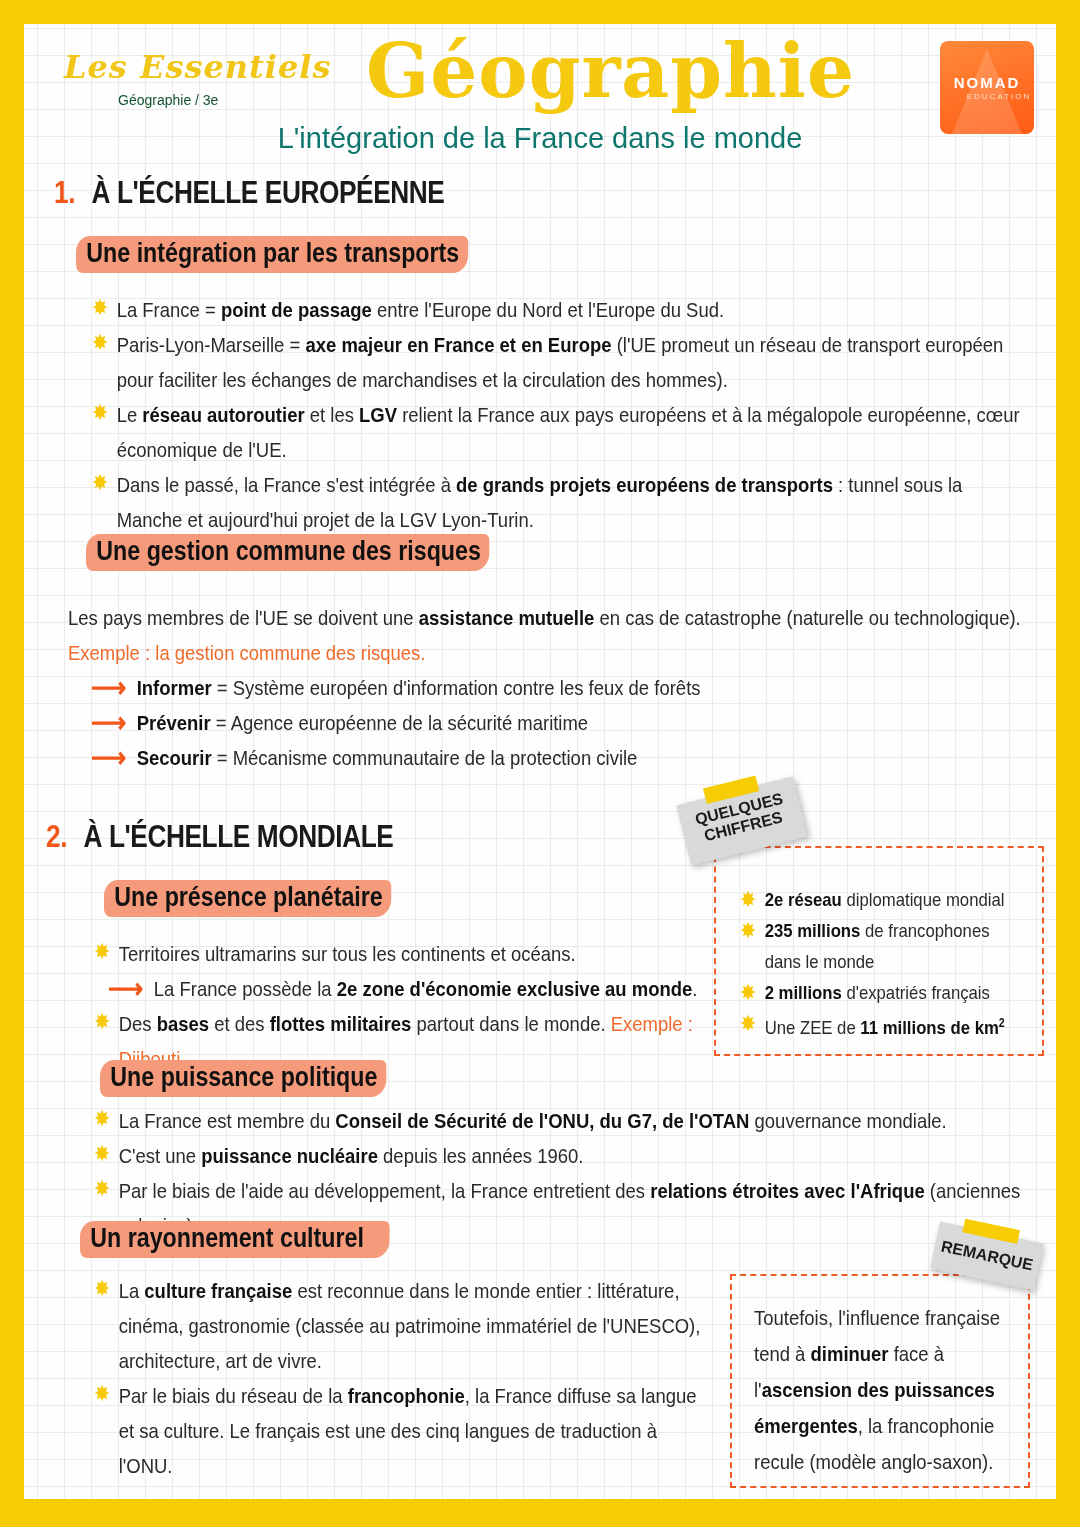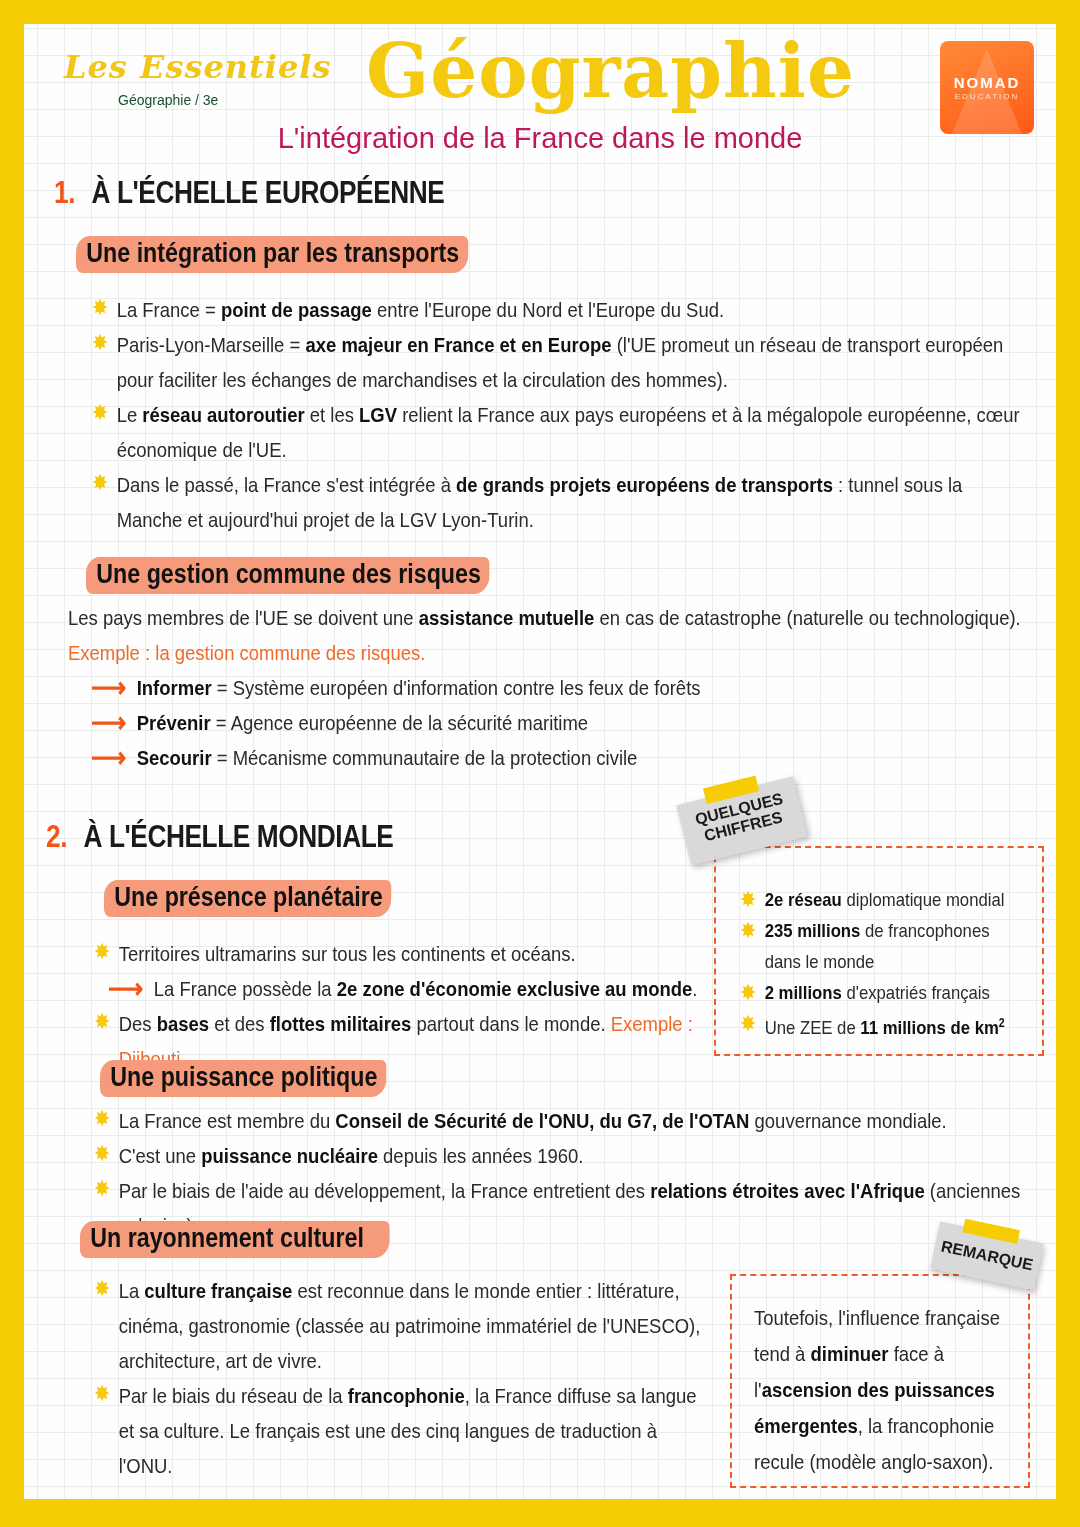--- a/index.html
+++ b/index.html
@@ -23,7 +23,7 @@
   .logo .tri { position:absolute; left:12px; top:8px; width:0; height:0;
                border-left:35px solid transparent; border-right:35px solid transparent; border-bottom:85px solid rgba(255,255,255,0.16); }
   .logo .l1 { position:absolute; top:33px; width:94px; text-align:center; color:#fff; font-weight:bold; font-size:15px; letter-spacing:2px; }
-  .logo .l2 { position:absolute; top:51px; width:94px; text-align:center; color:#ffe2cc; font-size:8px; letter-spacing:2px; }
+  .logo .l2 { position:absolute; top:51px; width:94px; text-align:center; color:#ffe2cc; font-size:8px; letter-spacing:2px;margin-left:12px; }
 
   .sec-title { font-size:32px; font-weight:bold; color:#1a1a1a; letter-spacing:-0.5px; transform:scaleX(0.82); transform-origin:left center; white-space:nowrap; }
   .sec-num { color:#f2571a; margin-right:20px; }

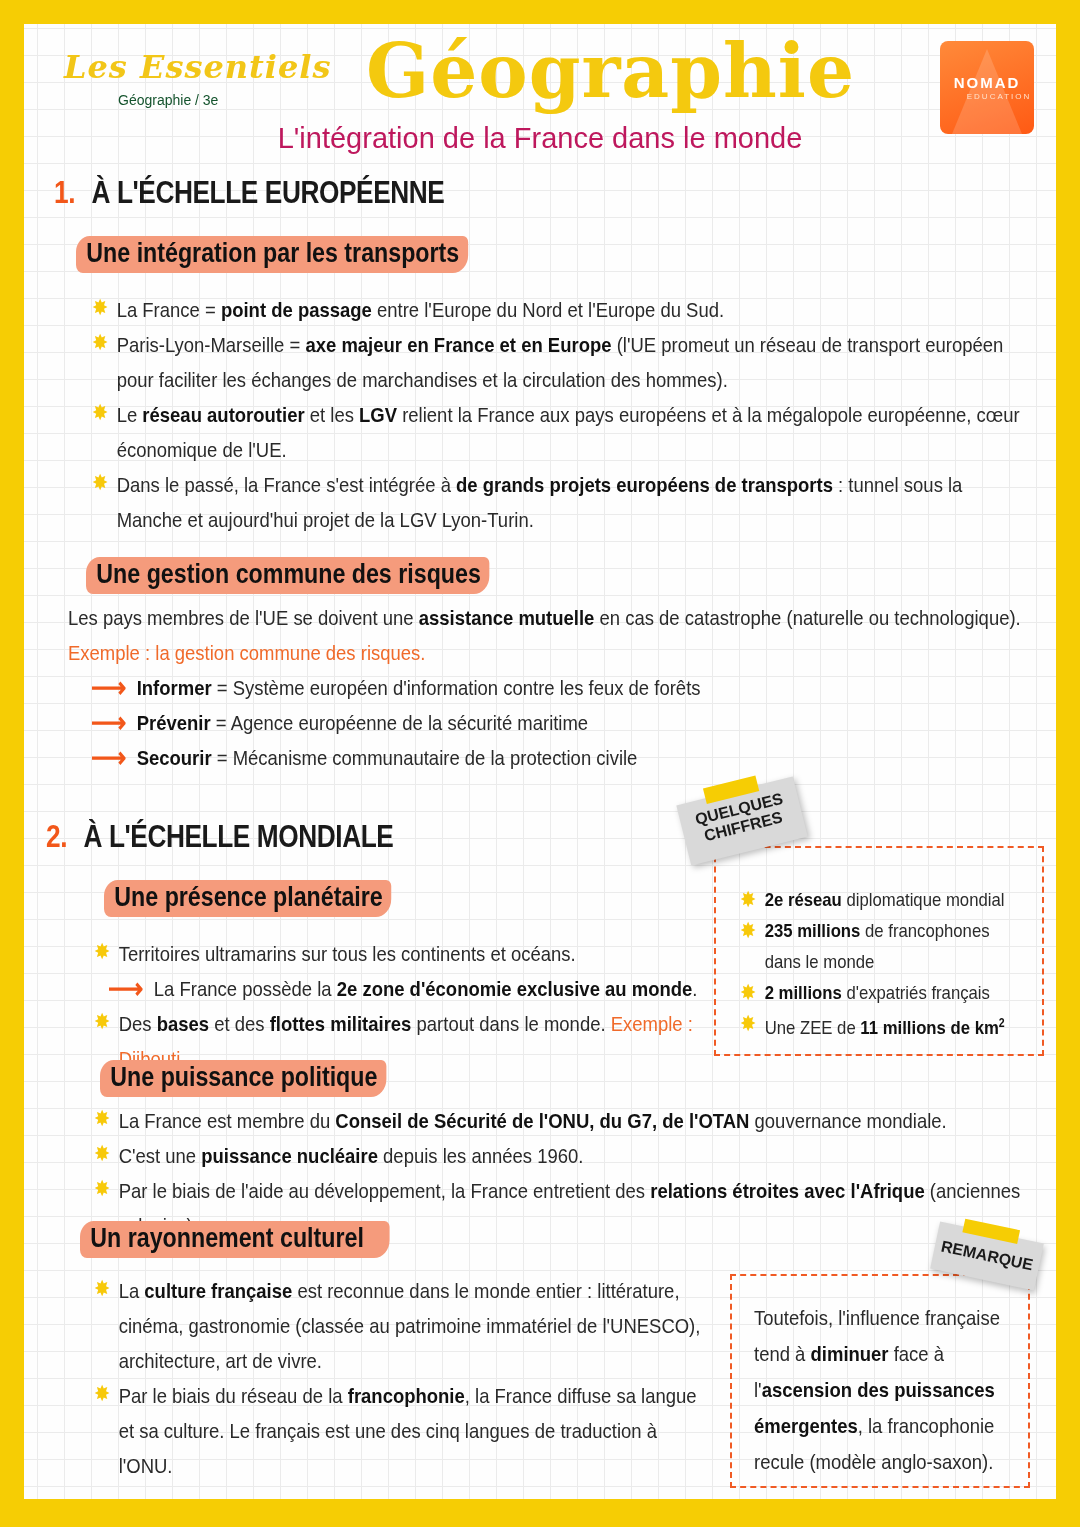--- a/index.html
+++ b/index.html
@@ -17,7 +17,7 @@
   .brand-sub { left:98px; top:92px; font-size:14px; color:#14532d;margin-left:20px; }
   .main-title { left:366px; top:28px; font-family:"DejaVu Serif", serif; font-weight:bold;
                 color:#f4c90f; font-size:74px; letter-spacing:1px; }
-  .subtitle { left:0; width:1080px; top:122px; text-align:center; font-size:29px; color:#be185d; padding-left:0; }
+  .subtitle { left:0; width:1080px; top:122px; text-align:center; font-size:29px; color:#0f766e; padding-left:0; }
   .logo { left:940px; top:41px; width:94px; height:93px; border-radius:8px;
           background:linear-gradient(160deg,#ff8a3a,#ff5a14); overflow:hidden; }
   .logo .tri { position:absolute; left:12px; top:8px; width:0; height:0;

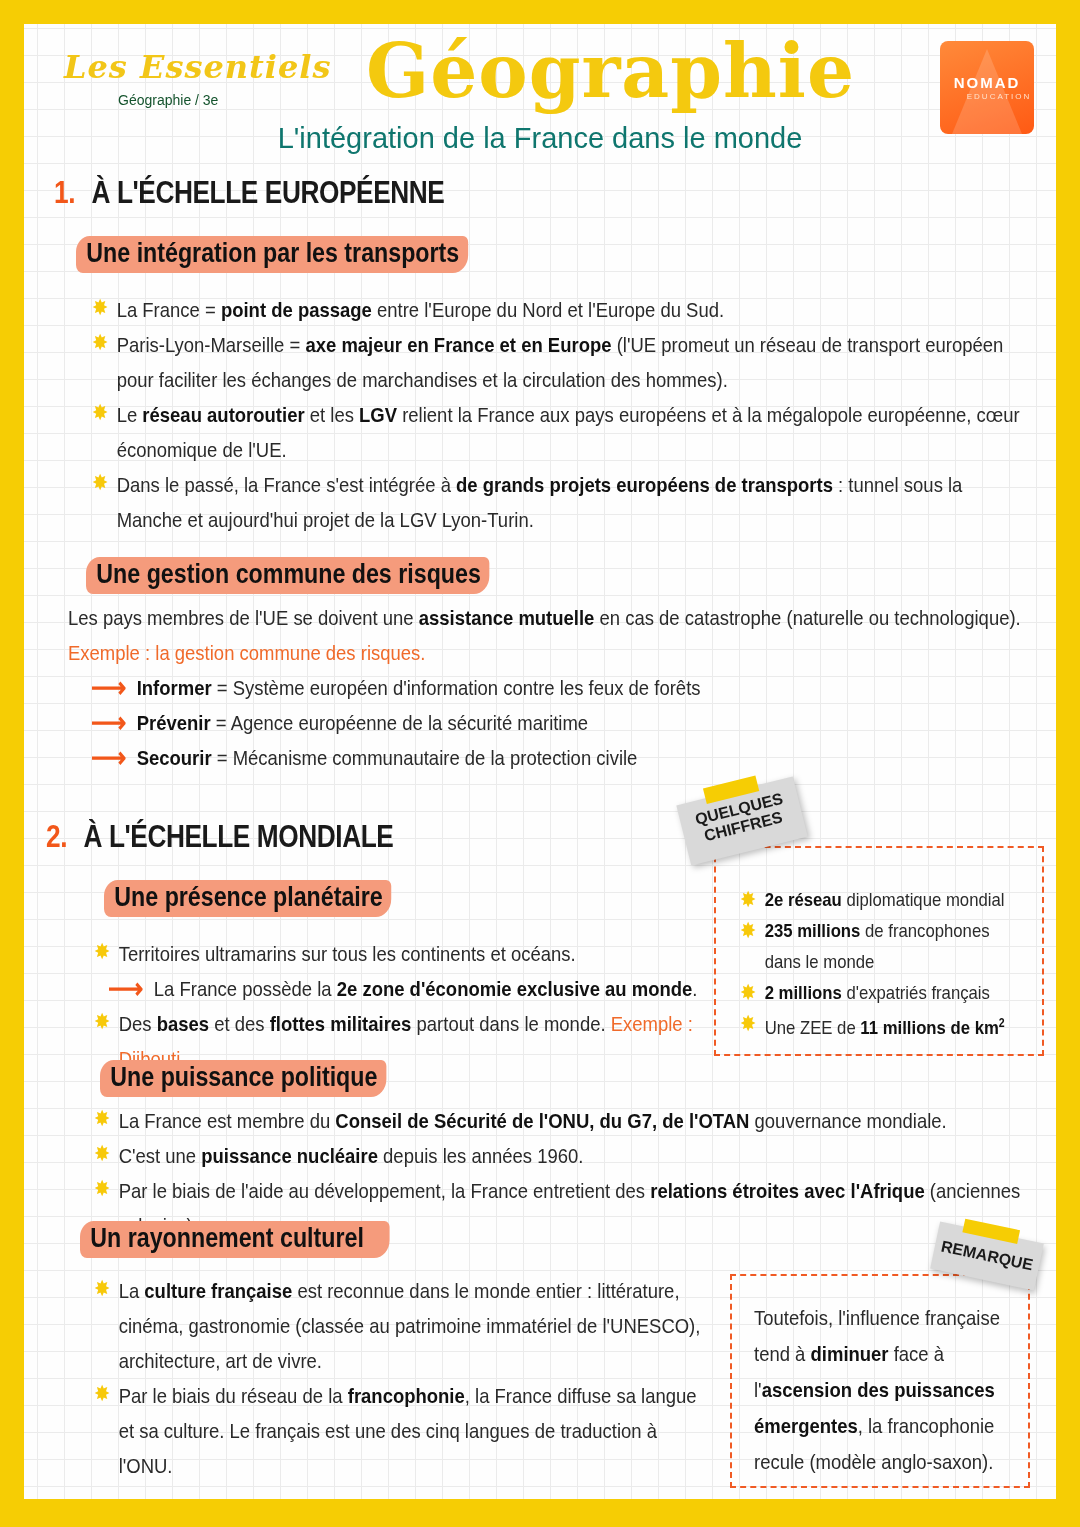--- a/index.html
+++ b/index.html
@@ -73,7 +73,7 @@
   </ul>
 </div>
 
-<div class="abs" style="left:86px;top:557px;">
+<div class="abs" style="left:86px;top:534px;">
   <span class="hl">Une gestion commune des risques</span>
 </div>
 

